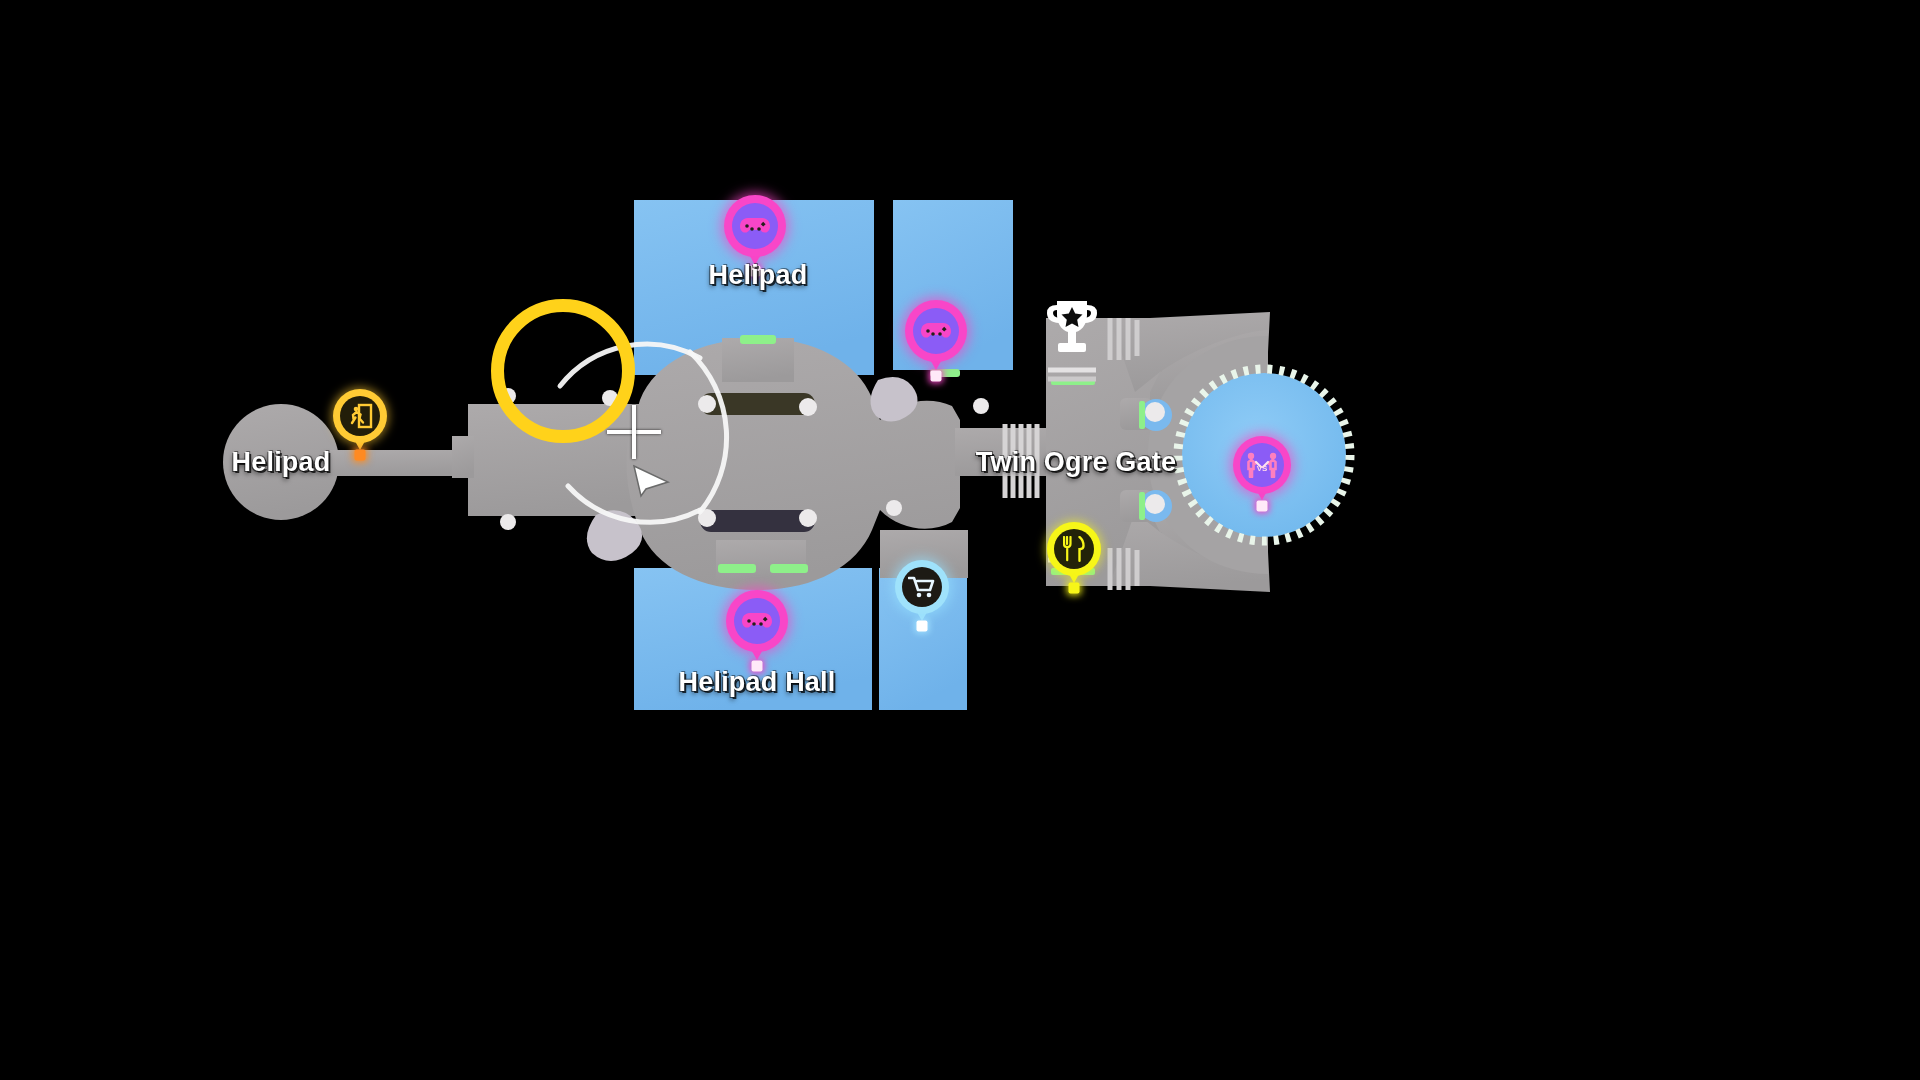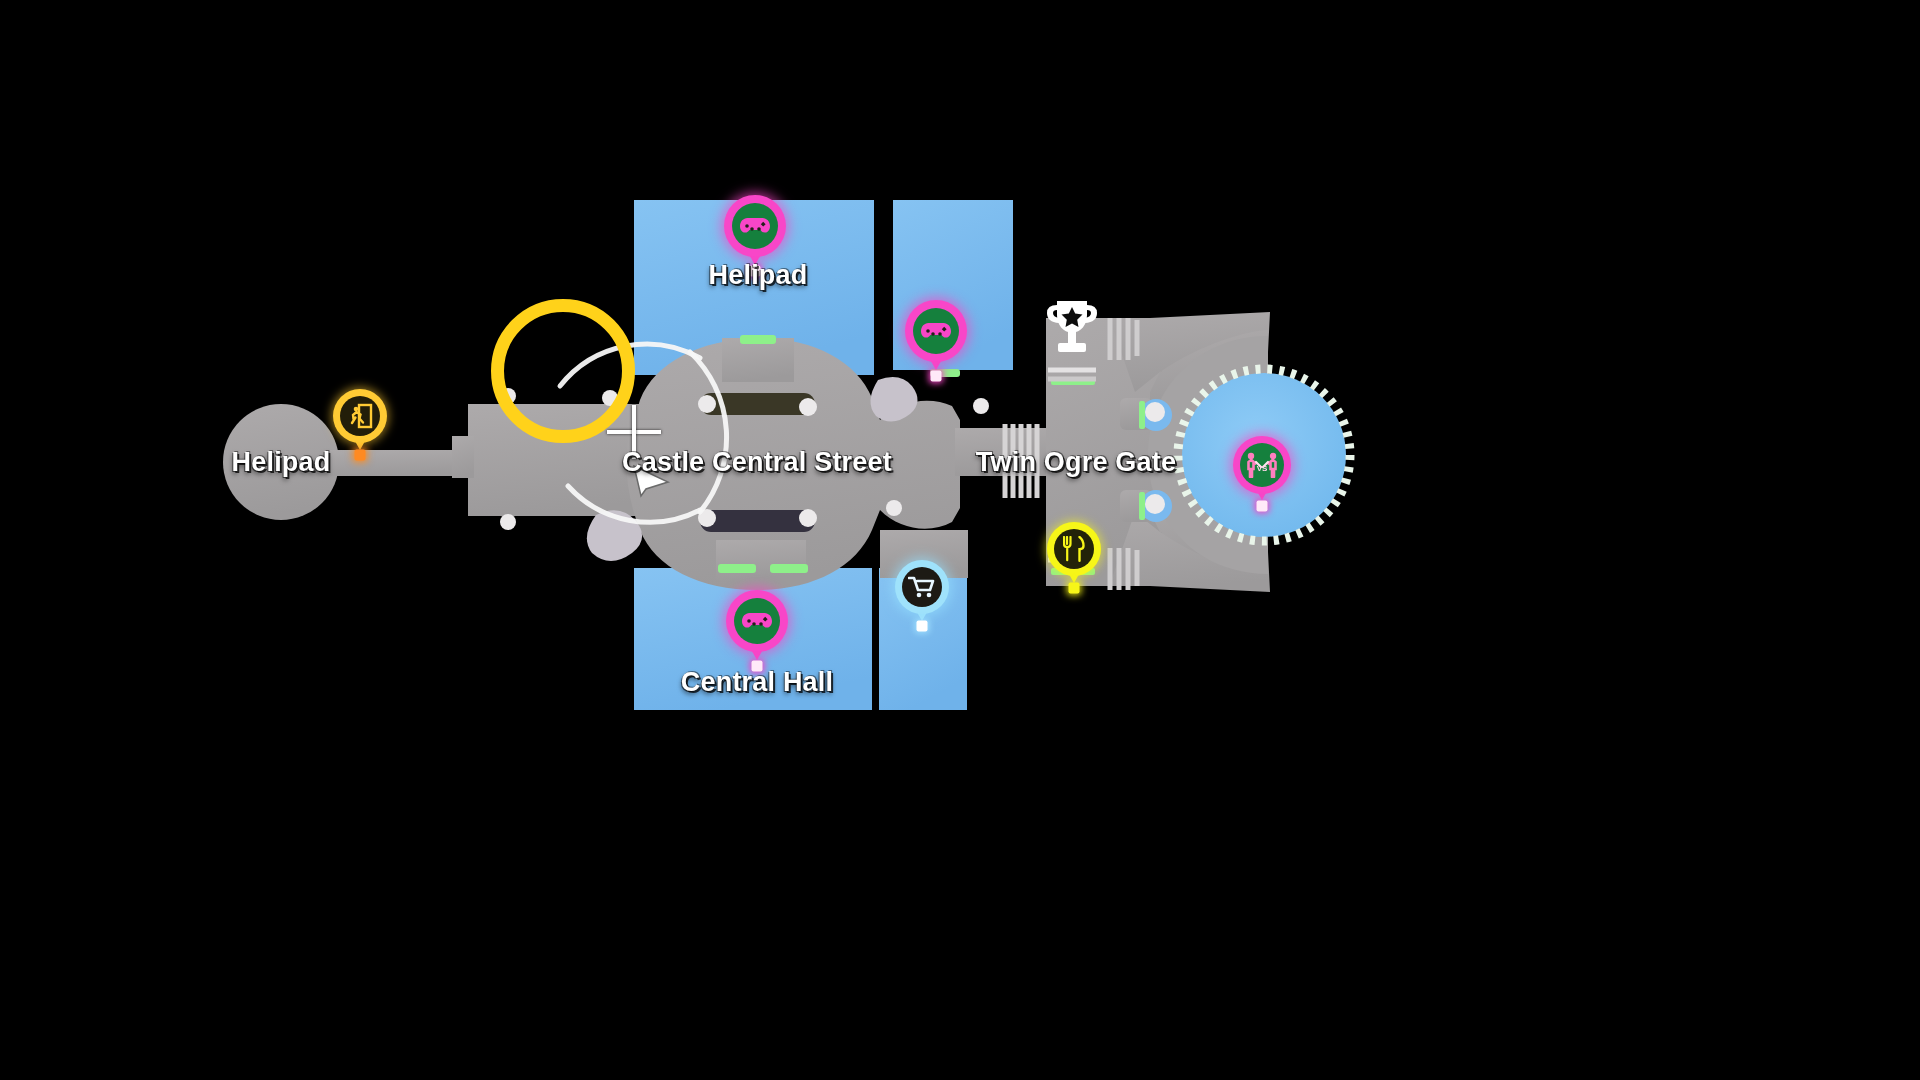--- a/index.html
+++ b/index.html
@@ -453,7 +453,6 @@
 
   <div class="area-label" style="left:758px; top:275px;">Helipad</div>
 
-  <div class="area-label" style="left:757px; top:462px;">Castle Central Street</div>
 
   <div class="area-label" style="left:757px; top:682px;">Central Hall</div>
 

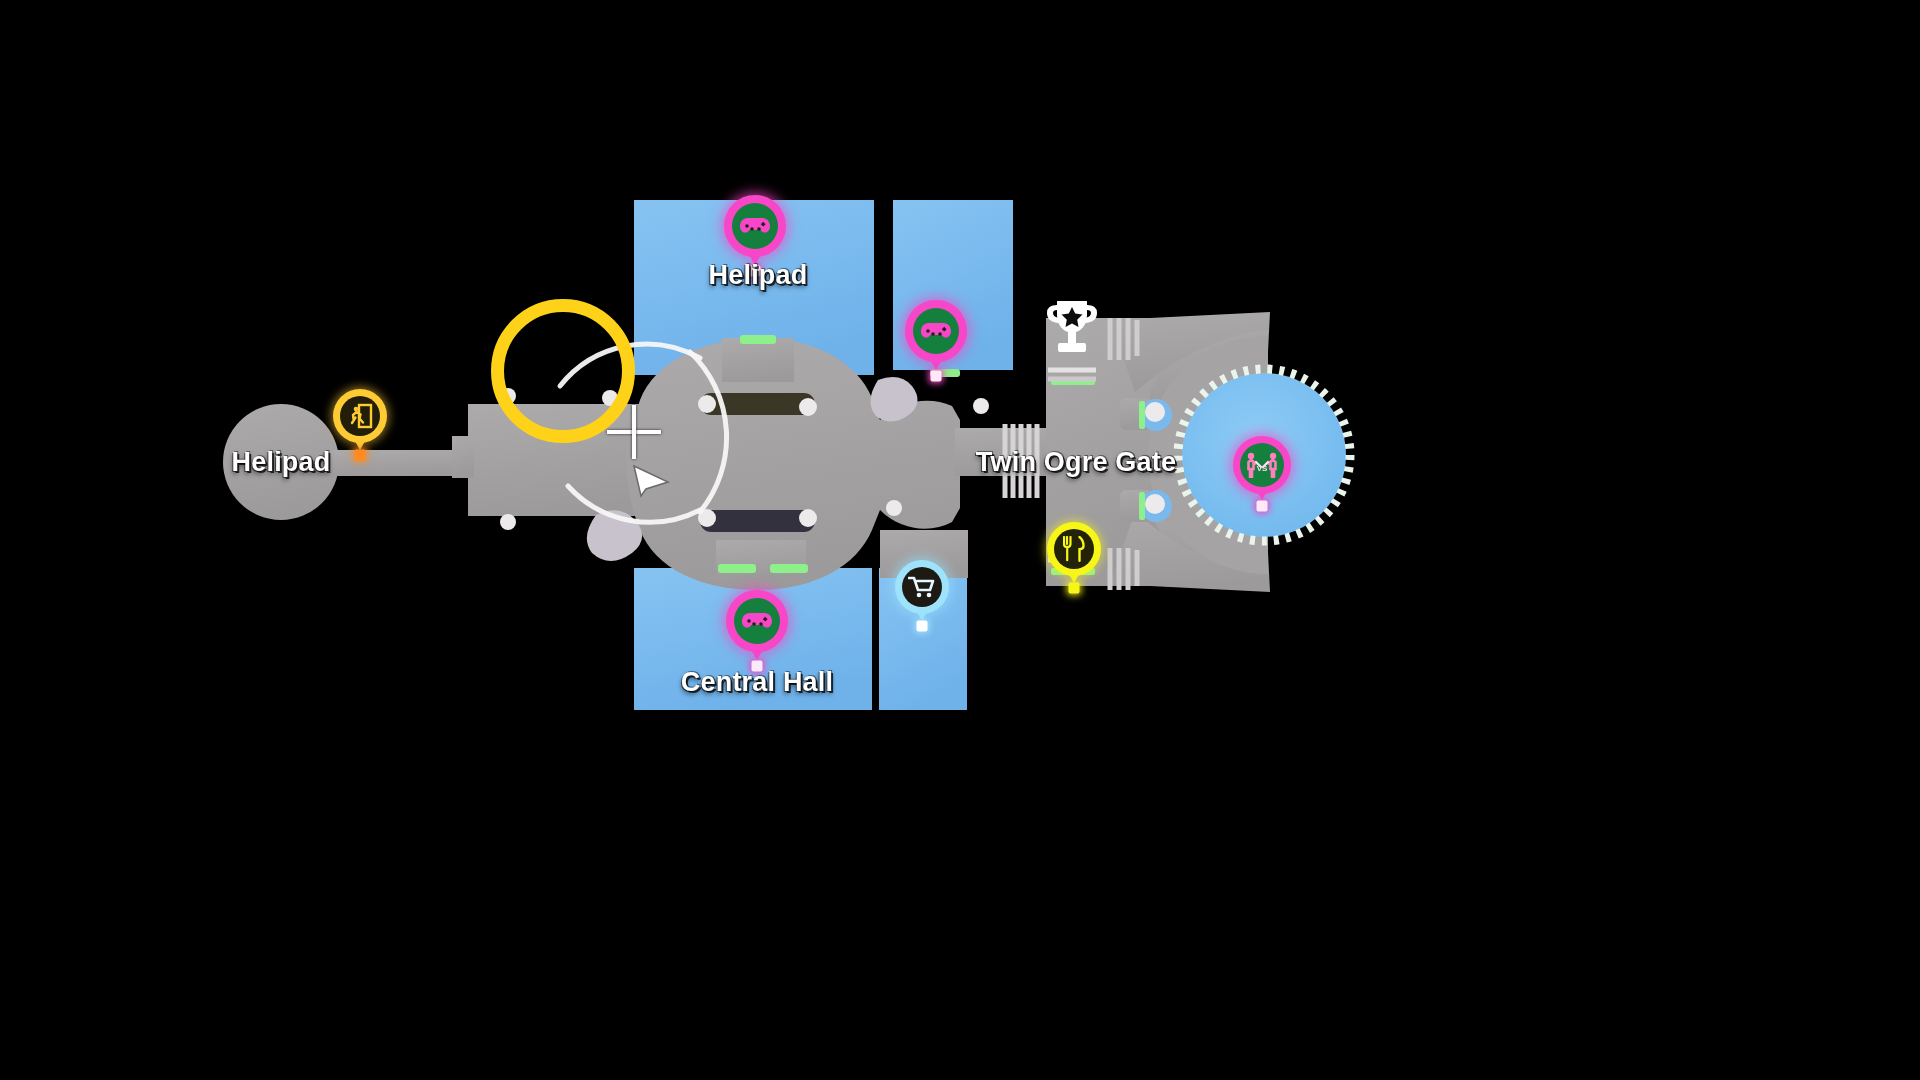--- a/index.html
+++ b/index.html
@@ -94,7 +94,7 @@
   
   .m-pink .pin-body { background: #f846c8; box-shadow: 0 0 12px 3px rgba(248,70,200,0.65); }
   .m-pink .pin-tail { border-top: 26px solid #f846c8; }
-  .m-pink .pin-inner { background: #15803d; }
+  .m-pink .pin-inner { background: #8b5cf6; }
   .m-pink .pin-dot { background: #ffe9f8; box-shadow: 0 0 6px 2px rgba(248,70,200,0.9); }
 
   

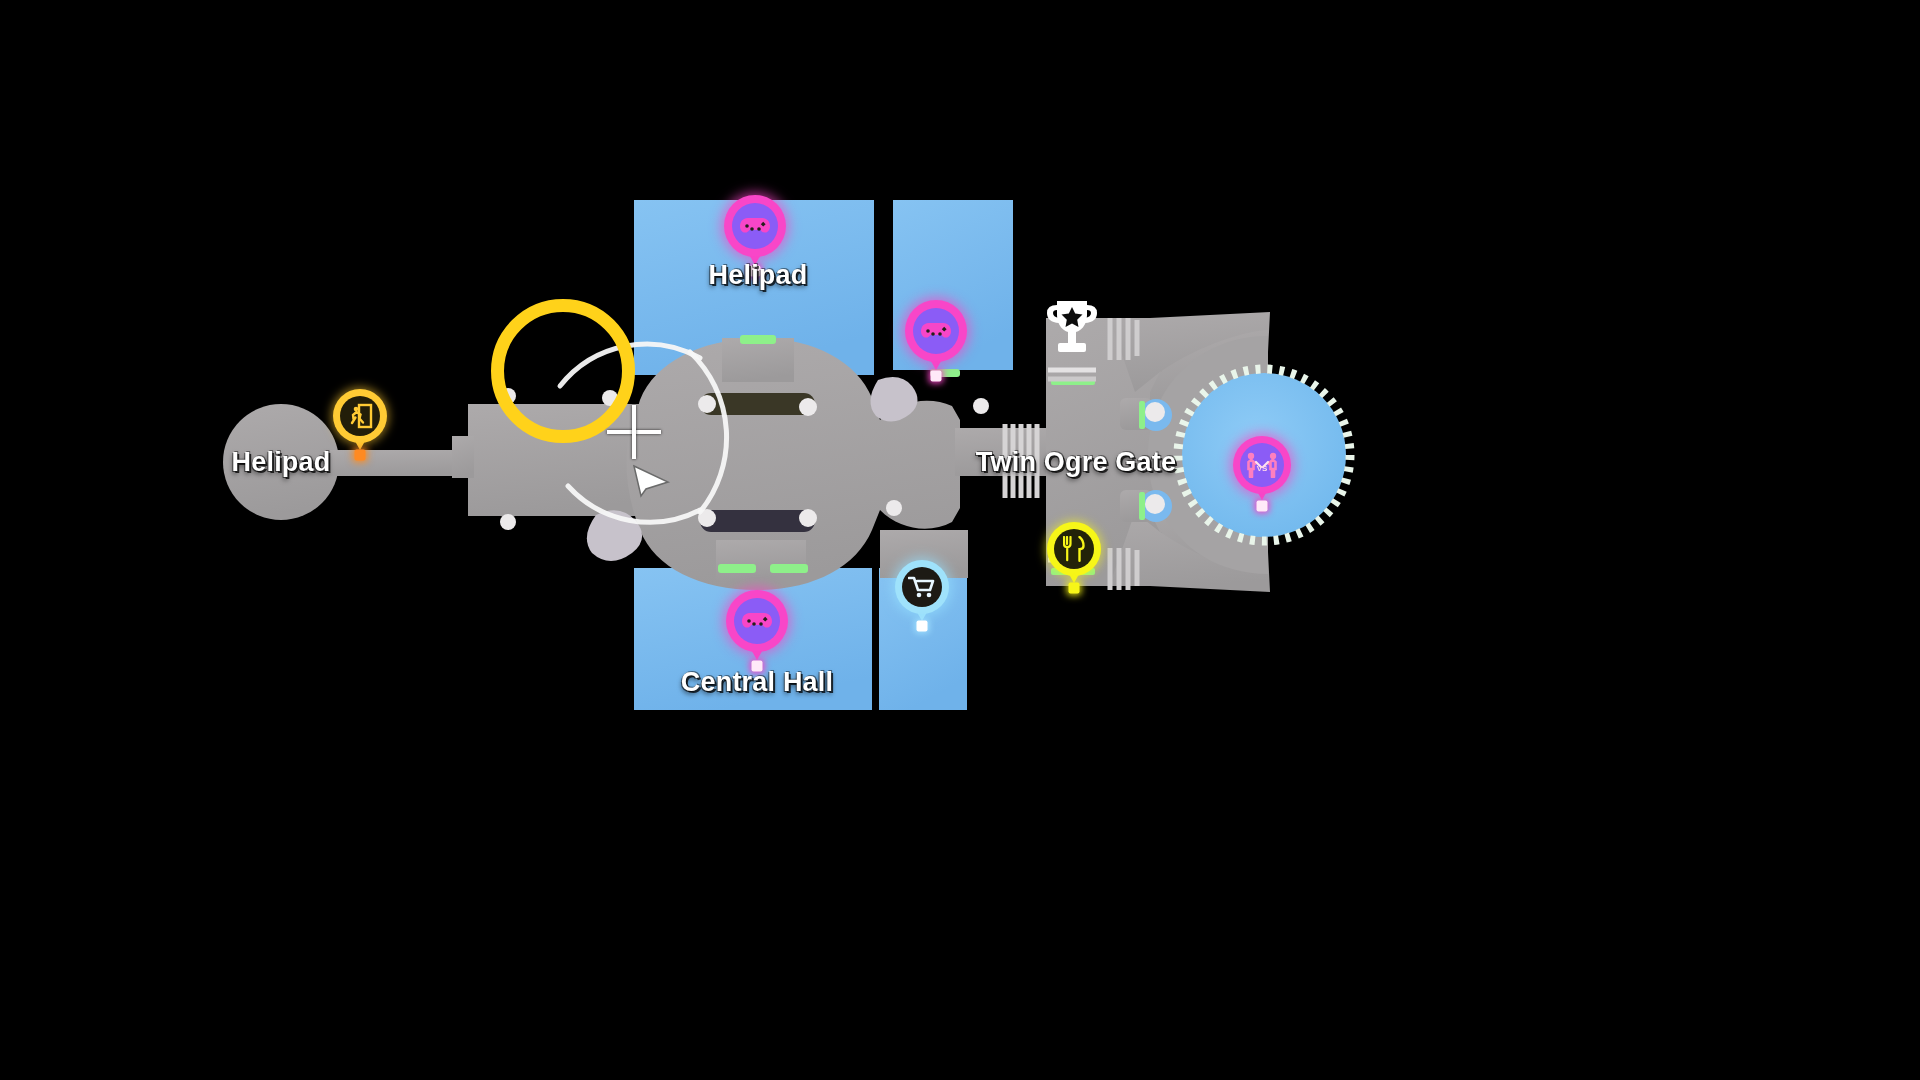--- a/index.html
+++ b/index.html
@@ -454,7 +454,7 @@
   <div class="area-label" style="left:758px; top:275px;">Helipad</div>
 
 
-  <div class="area-label" style="left:757px; top:682px;">Central Hall</div>
+  <div class="area-label" style="left:757px; top:682px;">Helipad Hall</div>
 
   <div class="area-label" style="left:1076px; top:462px;text-align:right;">Twin Ogre Gate</div>
 

